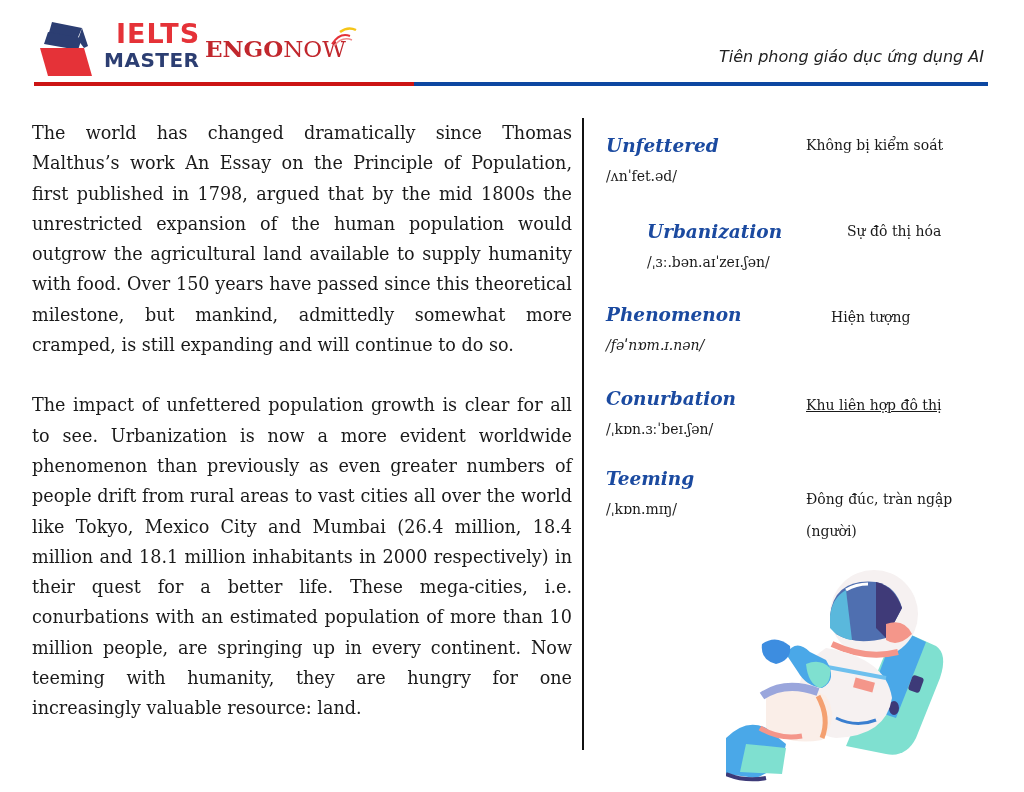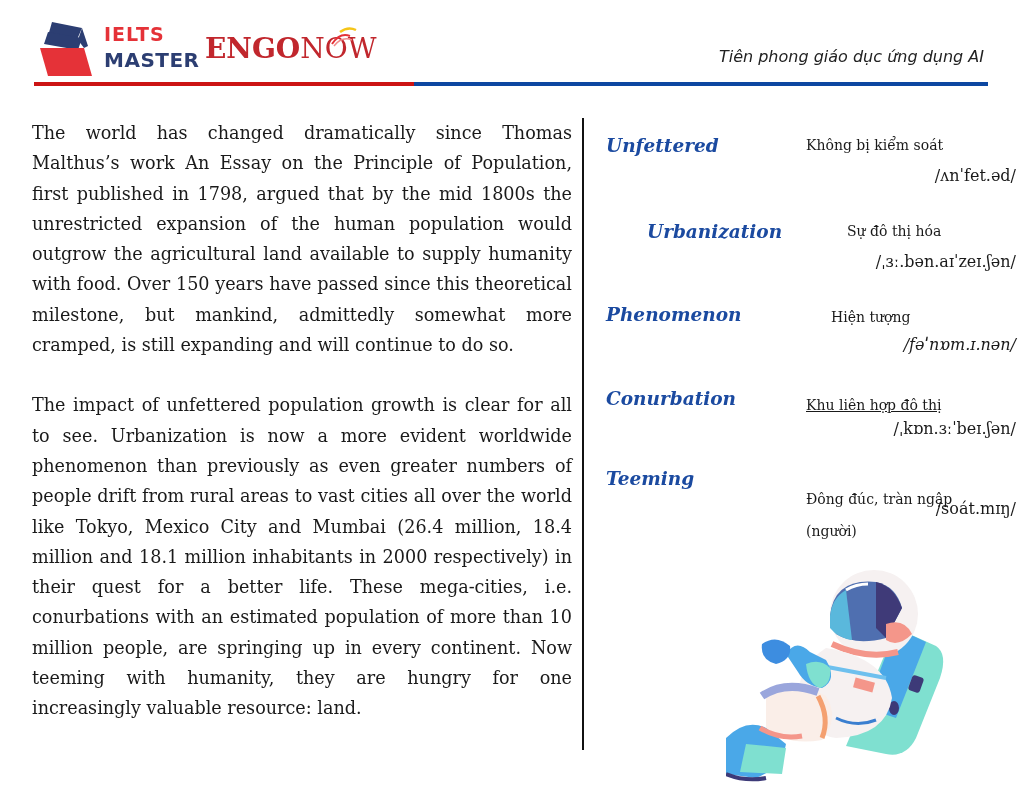--- a/index.html
+++ b/index.html
@@ -7,7 +7,7 @@
 
   .header { position: absolute; left: 0; top: 0; width: 1024px; height: 100px; }
   .logo-mark { position: absolute; left: 38px; top: 20px; width: 62px; height: 56px; }
-  .logo-ielts { position: absolute; left: 104px; top: 20px; font-family: "DejaVu Sans", sans-serif; font-weight: bold; font-size: 19px; color: #e53238; letter-spacing: 1px; line-height: 28px; }
+  .logo-ielts { position: absolute; left: 116px; top: 20px; font-family: "DejaVu Sans", sans-serif; font-weight: bold; font-size: 27px; color: #e53238; letter-spacing: 1px; line-height: 28px; }
   .logo-master { position: absolute; left: 104px; top: 49px; font-family: "DejaVu Sans", sans-serif; font-weight: bold; font-size: 20px; color: #2c3e72; letter-spacing: 0.5px; line-height: 22px; }
   .logo-engo { position: absolute; left: 205px; top: 36px; font-family: "DejaVu Serif", serif; font-size: 28px; color: #c1272d; line-height: 26px; }
   .logo-engo .b { font-weight: bold; }

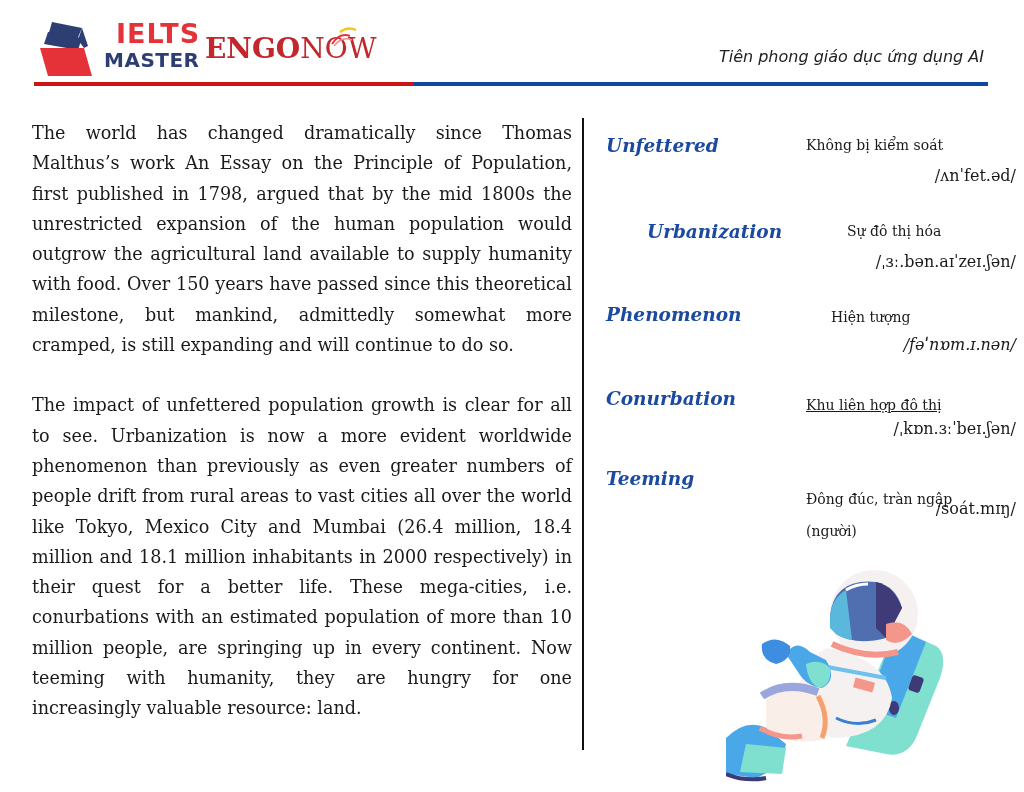--- a/index.html
+++ b/index.html
@@ -9,7 +9,7 @@
   .logo-mark { position: absolute; left: 38px; top: 20px; width: 62px; height: 56px; }
   .logo-ielts { position: absolute; left: 116px; top: 20px; font-family: "DejaVu Sans", sans-serif; font-weight: bold; font-size: 27px; color: #e53238; letter-spacing: 1px; line-height: 28px; }
   .logo-master { position: absolute; left: 104px; top: 49px; font-family: "DejaVu Sans", sans-serif; font-weight: bold; font-size: 20px; color: #2c3e72; letter-spacing: 0.5px; line-height: 22px; }
-  .logo-engo { position: absolute; left: 205px; top: 36px; font-family: "DejaVu Serif", serif; font-size: 28px; color: #c1272d; line-height: 26px; }
+  .logo-engo { position: absolute; left: 205px; top: 36px; font-family: "DejaVu Serif", serif; font-size: 23px; color: #c1272d; line-height: 26px; }
   .logo-engo .b { font-weight: bold; }
   .logo-book { position: absolute; left: 330px; top: 26px; width: 28px; height: 22px; }
   .tagline { position: absolute; right: 40px; top: 47px; font-family: "DejaVu Sans", sans-serif; font-style: italic; font-size: 16px; color: #222; }

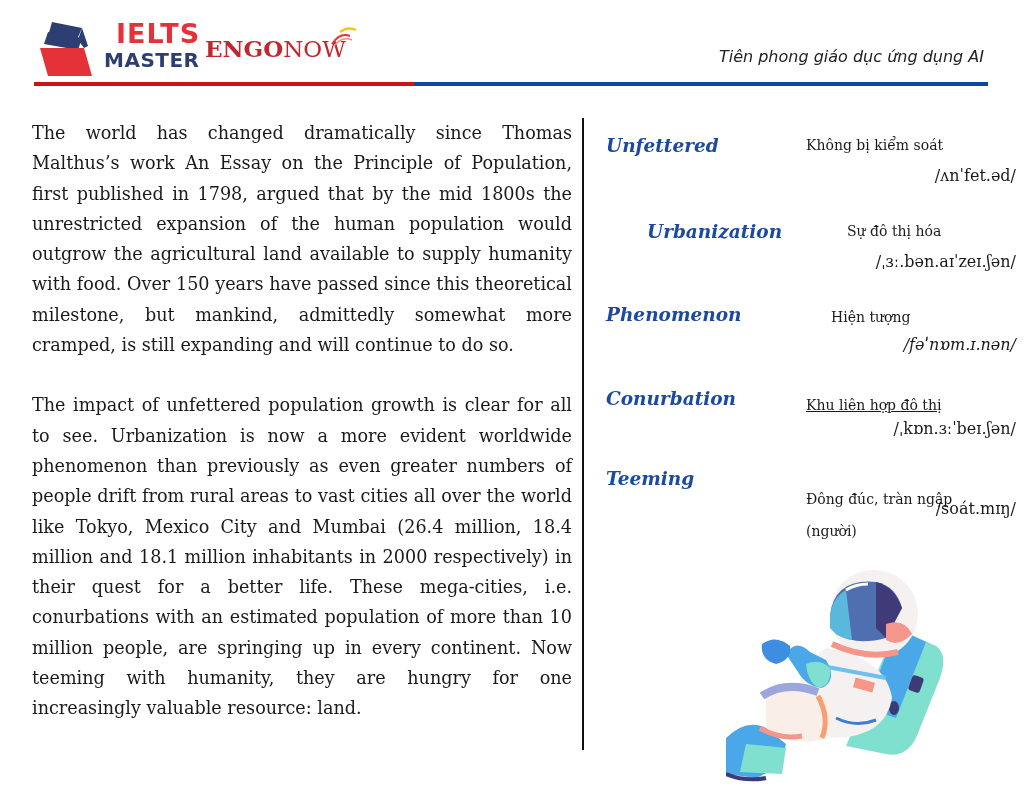--- a/index.html
+++ b/index.html
@@ -24,7 +24,7 @@
   .vocab { position: absolute; left: 606px; top: 132px; width: 410px; }
   .vrow { position: relative; }
   .word { font-family: "DejaVu Serif", serif; font-weight: bold; font-style: italic; font-size: 18.5px; color: #1b4aa0; line-height: 28px; }
-  .ipa { font-family: "DejaVu Serif", serif; font-size: 16px; color: #1a1a1a; line-height: 32px; white-space: nowrap; text-align: right; }
+  .ipa { font-family: "DejaVu Serif", serif; font-size: 14px; color: #1a1a1a; line-height: 32px; white-space: nowrap; }
   .meaning { position: absolute; left: 200px; font-family: "DejaVu Serif", serif; font-size: 14px; color: #1a1a1a; line-height: 32px; width: 210px; }
 
   .astronaut { position: absolute; left: 726px; top: 568px; width: 236px; height: 214px; }

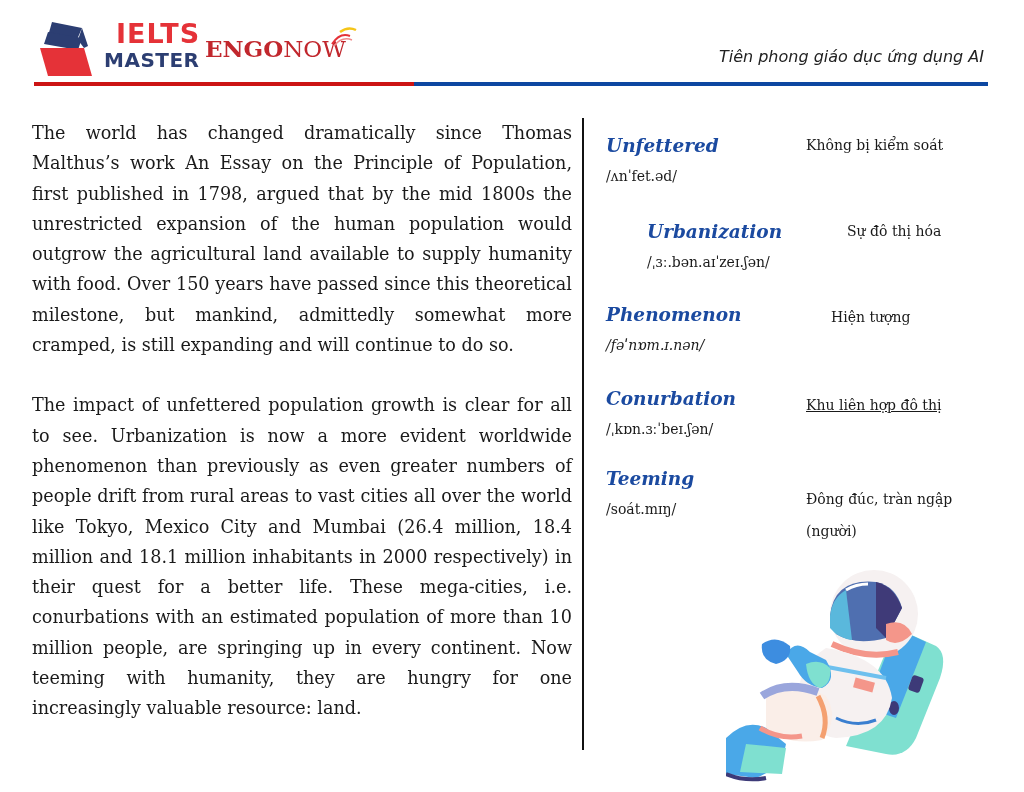--- a/index.html
+++ b/index.html
@@ -82,7 +82,7 @@
   </div>
   <div class="vrow" style="height:86px;">
     <div class="word">Teeming</div>
-    <div class="ipa">/soát.mɪŋ/</div>
+    <div class="ipa">/ˌkɒn.mɪŋ/</div>
     <div class="meaning" style="top:18px; width:180px;">Đông đúc, tràn ngập (người)</div>
   </div>
 </div>

